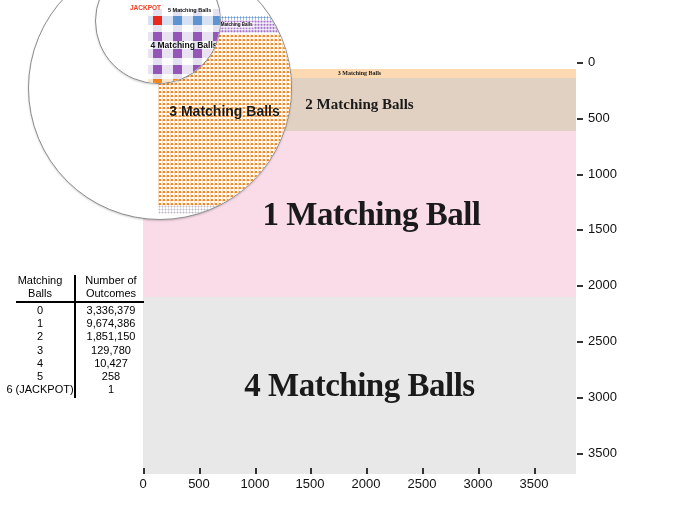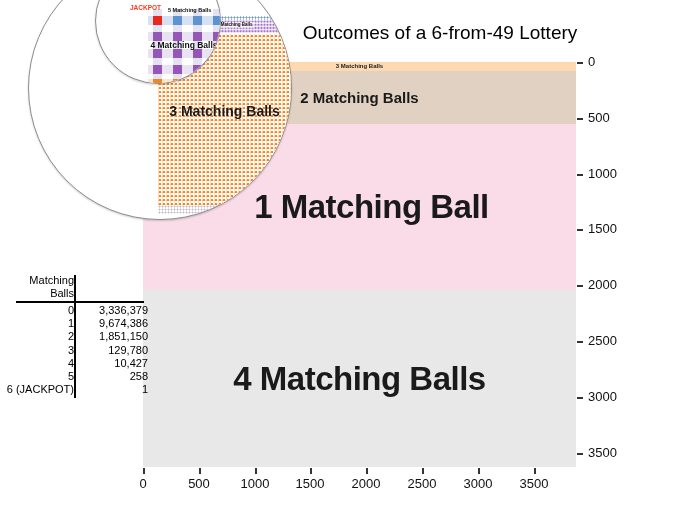--- a/index.html
+++ b/index.html
@@ -85,7 +85,6 @@
 
 <div class="stage">
 
-  <div class="title">Outcomes of a 6-from-49 Lottery</div>
 
   <div class="plot">
     <div class="region r3">

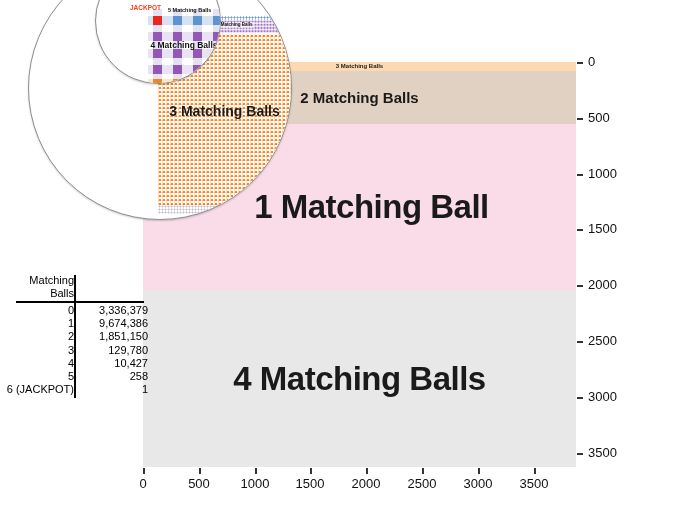--- a/index.html
+++ b/index.html
@@ -11,7 +11,7 @@
          font-size:19px;color:#000;letter-spacing:0;}
 
   
-  .plot{position:absolute;left:143px;top:62px;width:433px;height:417px;}
+  .plot{position:absolute;left:143px;top:69px;width:433px;height:417px;font-family:Liberation Serif, serif;}
   .region{position:absolute;left:0;width:100%;display:flex;align-items:center;justify-content:center;}
   .r3{top:0;height:8.5px;background:#fcd9b0;}
   .r2{top:8.5px;height:53.5px;background:#e0d1c2;}

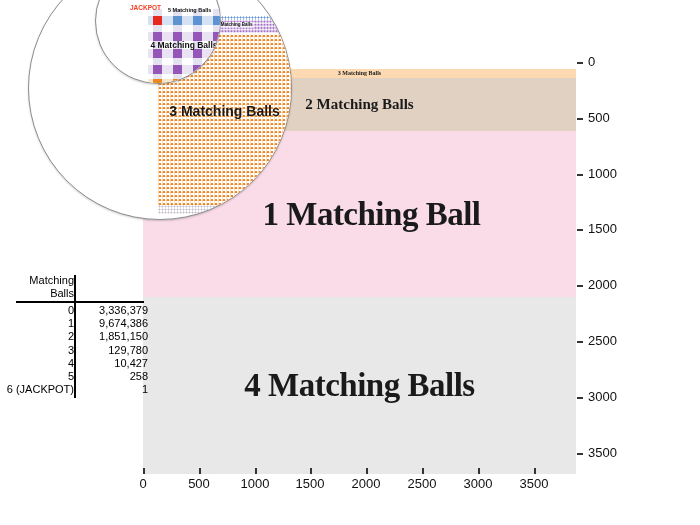--- a/index.html
+++ b/index.html
@@ -78,7 +78,7 @@
   .tbl .vline{position:absolute;left:68px;top:1px;width:1.5px;height:123px;background:#000;}
   .tbl .hrow{display:grid;grid-template-columns:68px 74px;}
   .tbl .hrule{height:1.5px;background:#000;margin:1px 4px 1px 10px;}
-  .tbl .cell{padding:0;text-align:right;}
+  .tbl .cell{padding:0;}
 </style>
 </head>
 <body>

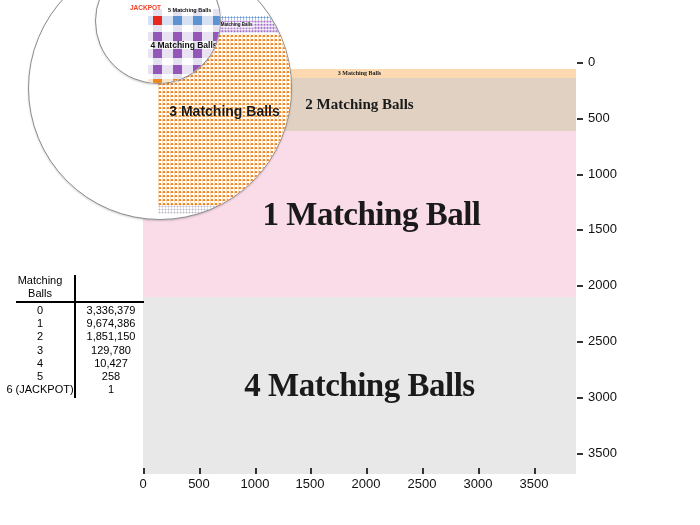--- a/index.html
+++ b/index.html
@@ -192,6 +192,10 @@
         <div>Matching</div>
         <div>Balls</div>
       </div>
+      <div class="cell">
+        <div>Number of</div>
+        <div>Outcomes</div>
+      </div>
     </div>
     <div class="hrule"></div>
     <div class="hrow">

